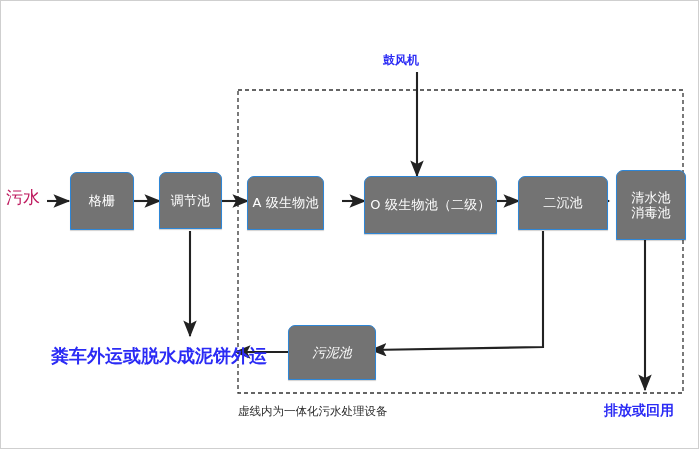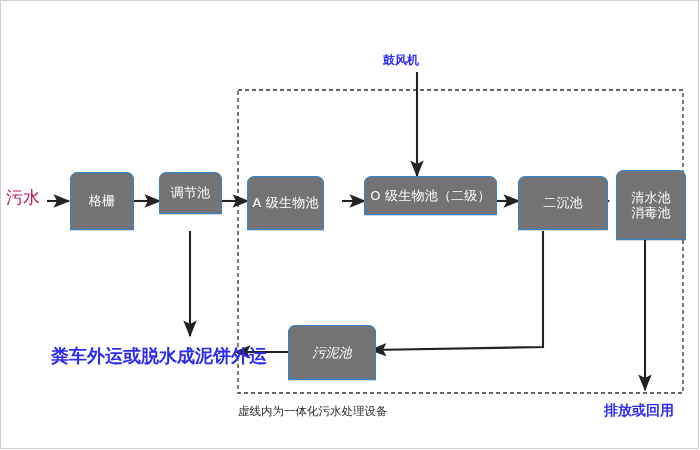--- a/index.html
+++ b/index.html
@@ -120,7 +120,7 @@
     <span class="lbl">格栅</span>
   </div>
 
-  <div class="node" style="left:159px; top:172px; width:63px; height:42px;">
+  <div class="node" style="left:159px; top:172px; width:63px; height:57px;">
     <span class="lbl">调节池</span>
   </div>
 

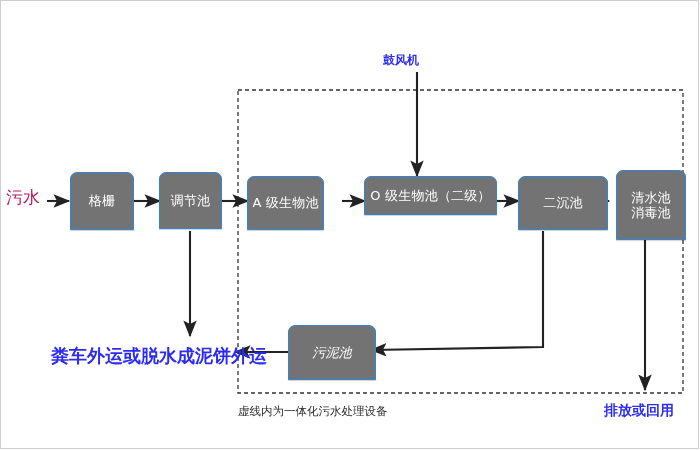--- a/index.html
+++ b/index.html
@@ -128,7 +128,7 @@
     <span class="lbl">A 级生物池</span>
   </div>
 
-  <div class="node" style="left:364px; top:176px; width:133px; height:39px;">
+  <div class="node" style="left:364px; top:176px; width:133px; height:58px;">
     <span class="lbl">O 级生物池（二级）</span>
   </div>
 

